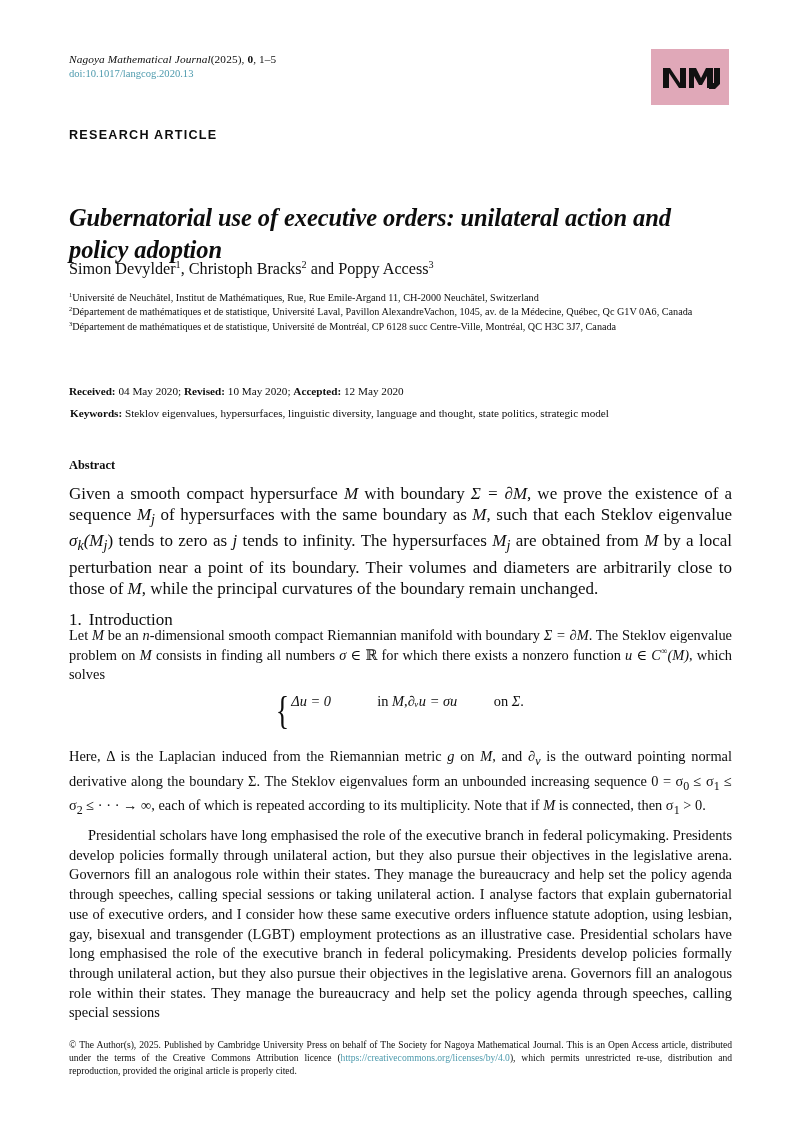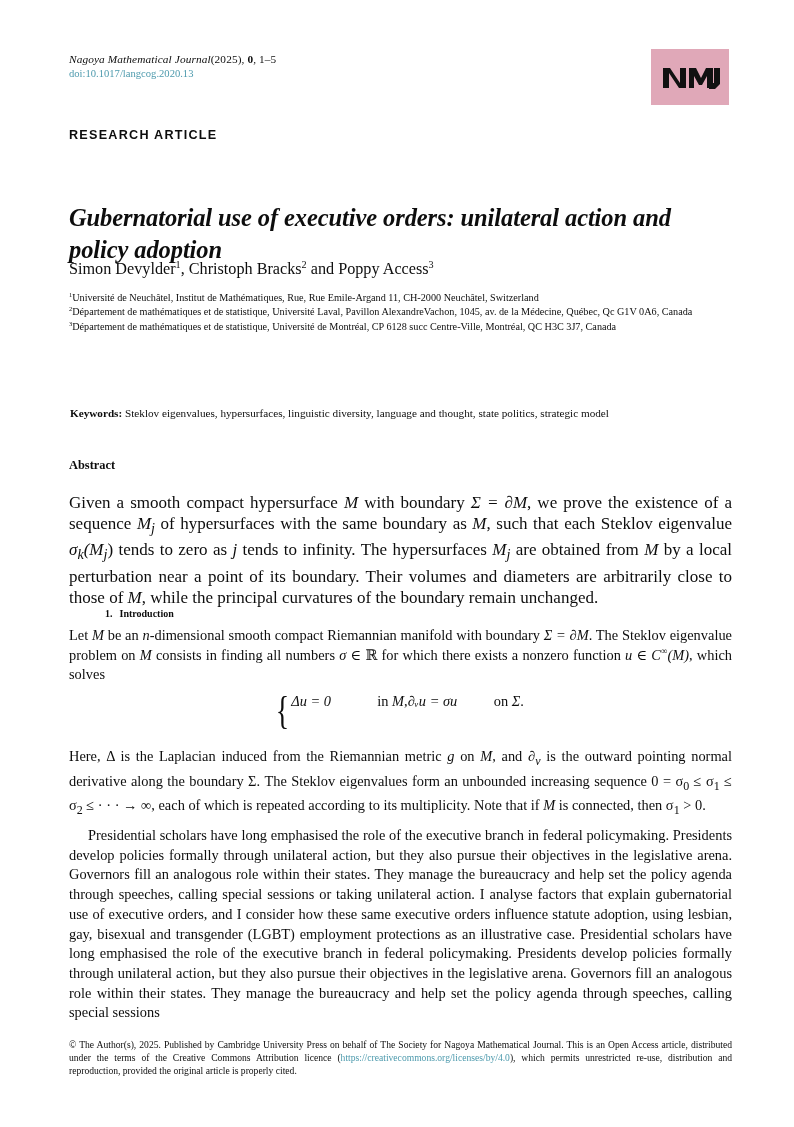--- a/index.html
+++ b/index.html
@@ -287,6 +287,14 @@
     <p class="affiliation"><sup>3</sup><span>Département de mathématiques et de statistique, Université de Montréal, CP 6128 succ Centre-Ville, Montréal, QC H3C 3J7, Canada</span></p>
   </div>
 
+  <div class="history">
+    <span class="lbl">Received:</span>
+    <span>04 May 2020;</span>
+    <span class="lbl">Revised:</span>
+    <span>10 May 2020;</span>
+    <span class="lbl">Accepted:</span>
+    <span>12 May 2020</span>
+  </div>
 
   <div class="keywords">
     <span class="lbl">Keywords:</span>

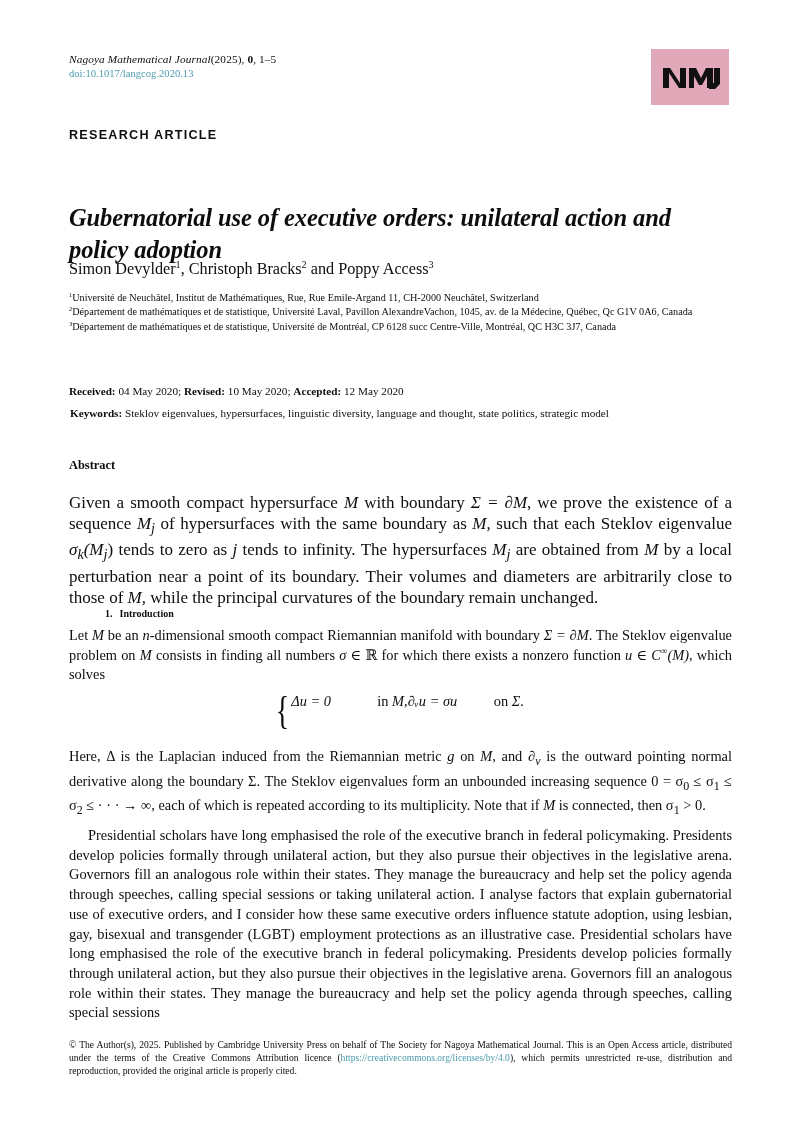--- a/index.html
+++ b/index.html
@@ -141,7 +141,7 @@
     font-size: 12.4px;
     font-weight: bold;
     line-height: 16px;
-    margin-bottom: 19px;
+    margin-bottom: 10px;
   }
   .abstract-body {
     font-size: 17px;

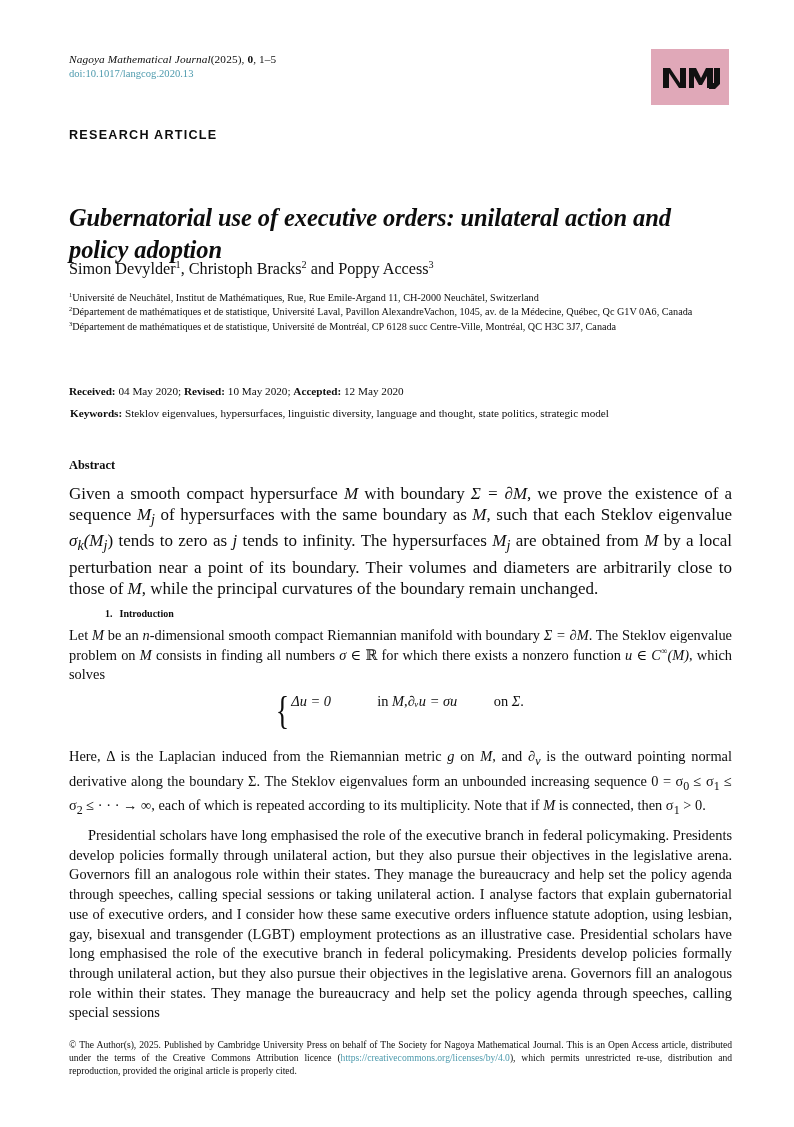--- a/index.html
+++ b/index.html
@@ -155,10 +155,9 @@
     position: absolute;
     top: 596px;
     left: 69px;
-    font-size: 10px;
-    font-weight: bold;
+    font-size: 17px;
+    font-weight: normal;
     line-height: 19px;
-    margin-left: 36px;
   }
   .sec-num { margin-right: 7px; }
 

